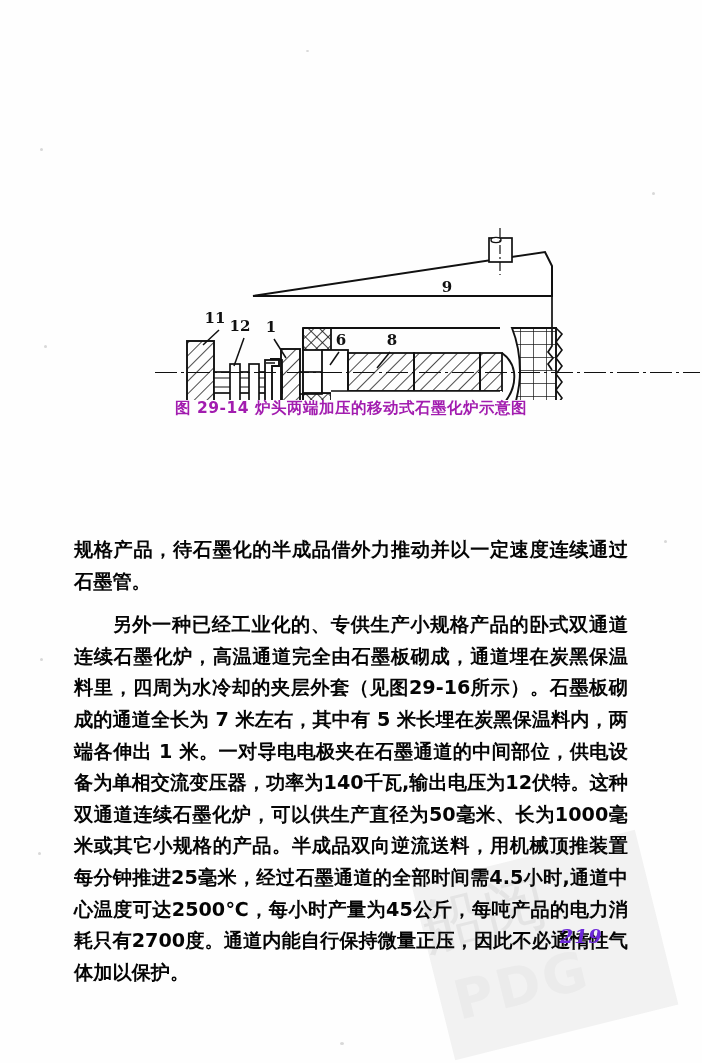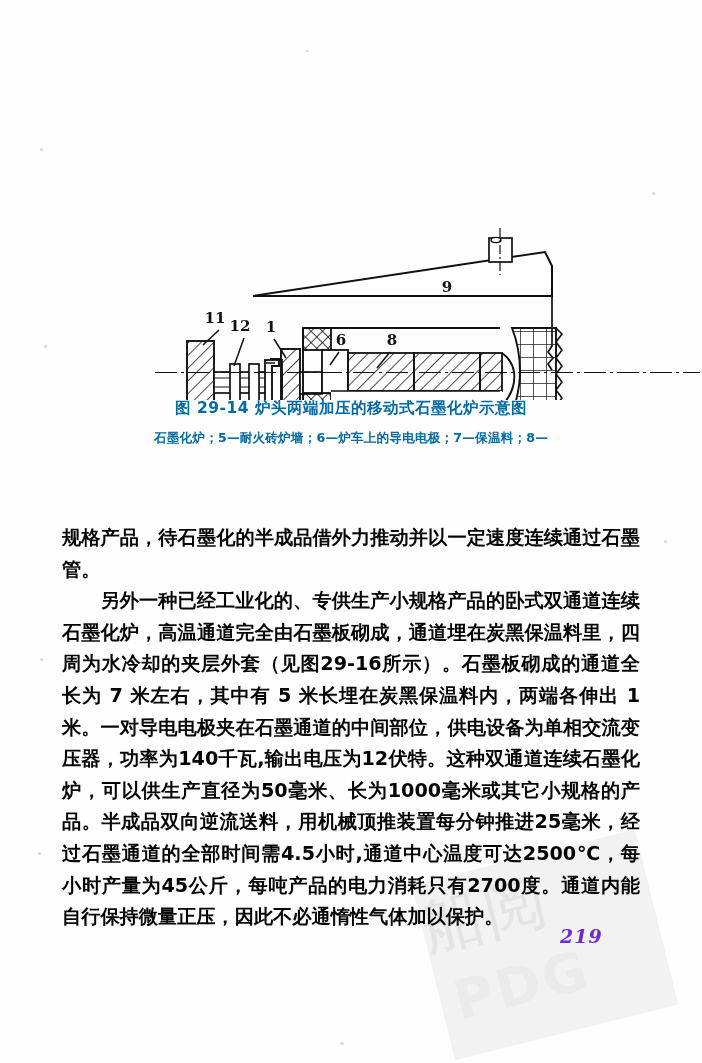--- a/index.html
+++ b/index.html
@@ -78,7 +78,7 @@
     top: 398px;
     width: 702px;
     text-align: center;
-    color: #0369a1;
+    color: #a21caf;
   }
   .caption-title {
     font-family: "DejaVu Sans", sans-serif;

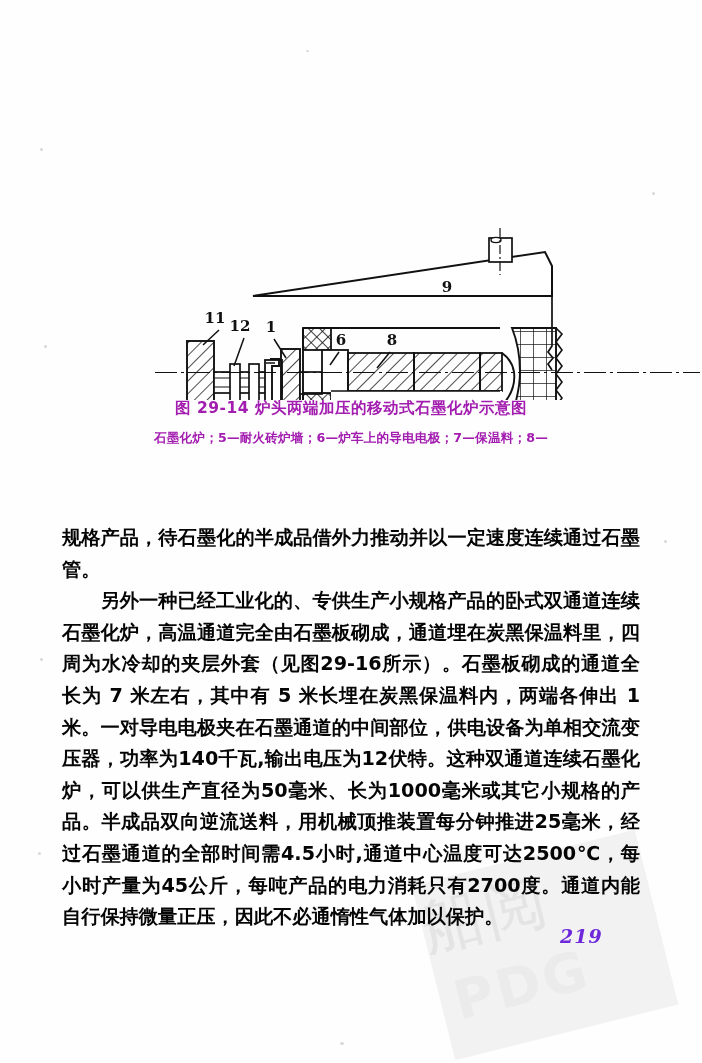--- a/index.html
+++ b/index.html
@@ -297,7 +297,6 @@
         <span>图</span><span class="fignum">29-14</span><span>炉头两端加压的移动式石墨化炉示意图</span>
       </div>
       <div class="caption-legend">
-        <div>石墨化炉；5—耐火砖炉墙；6—炉车上的导电电极；7—保温料；8—</div>
       </div>
     </div>
 

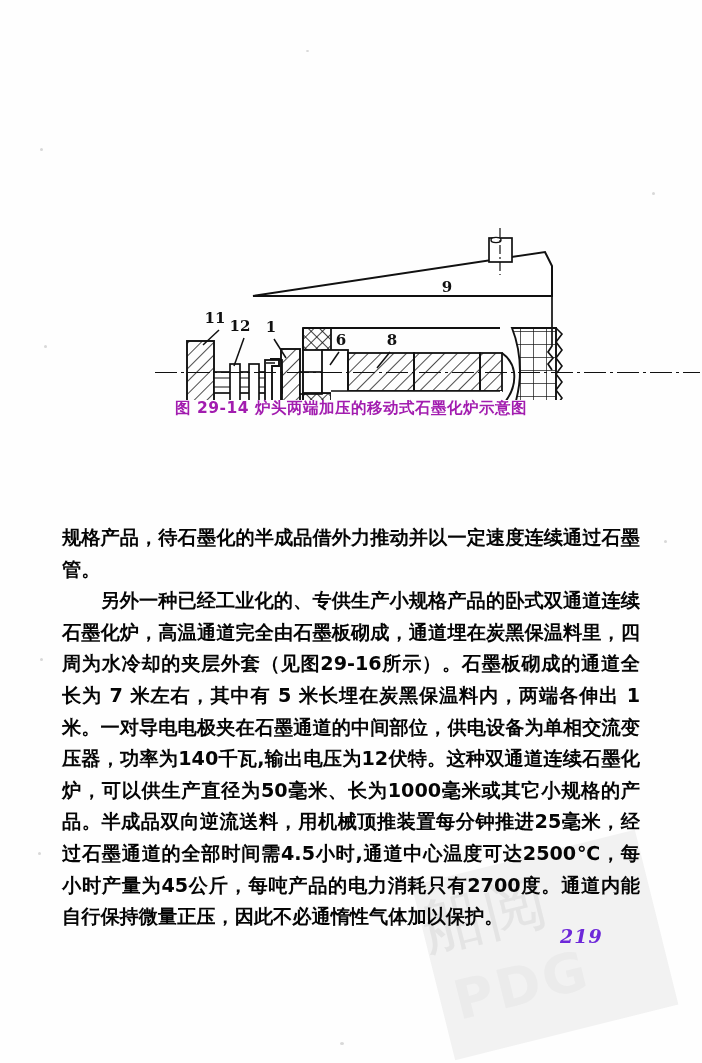--- a/index.html
+++ b/index.html
@@ -110,7 +110,7 @@
     text-align: justify;
     text-justify: inter-character;
   }
-  .para { margin: 0; }
+  .para { margin: 12px; }
   .para + .para { margin-top: 0; }
   .indent { text-indent: 2em; }
 

